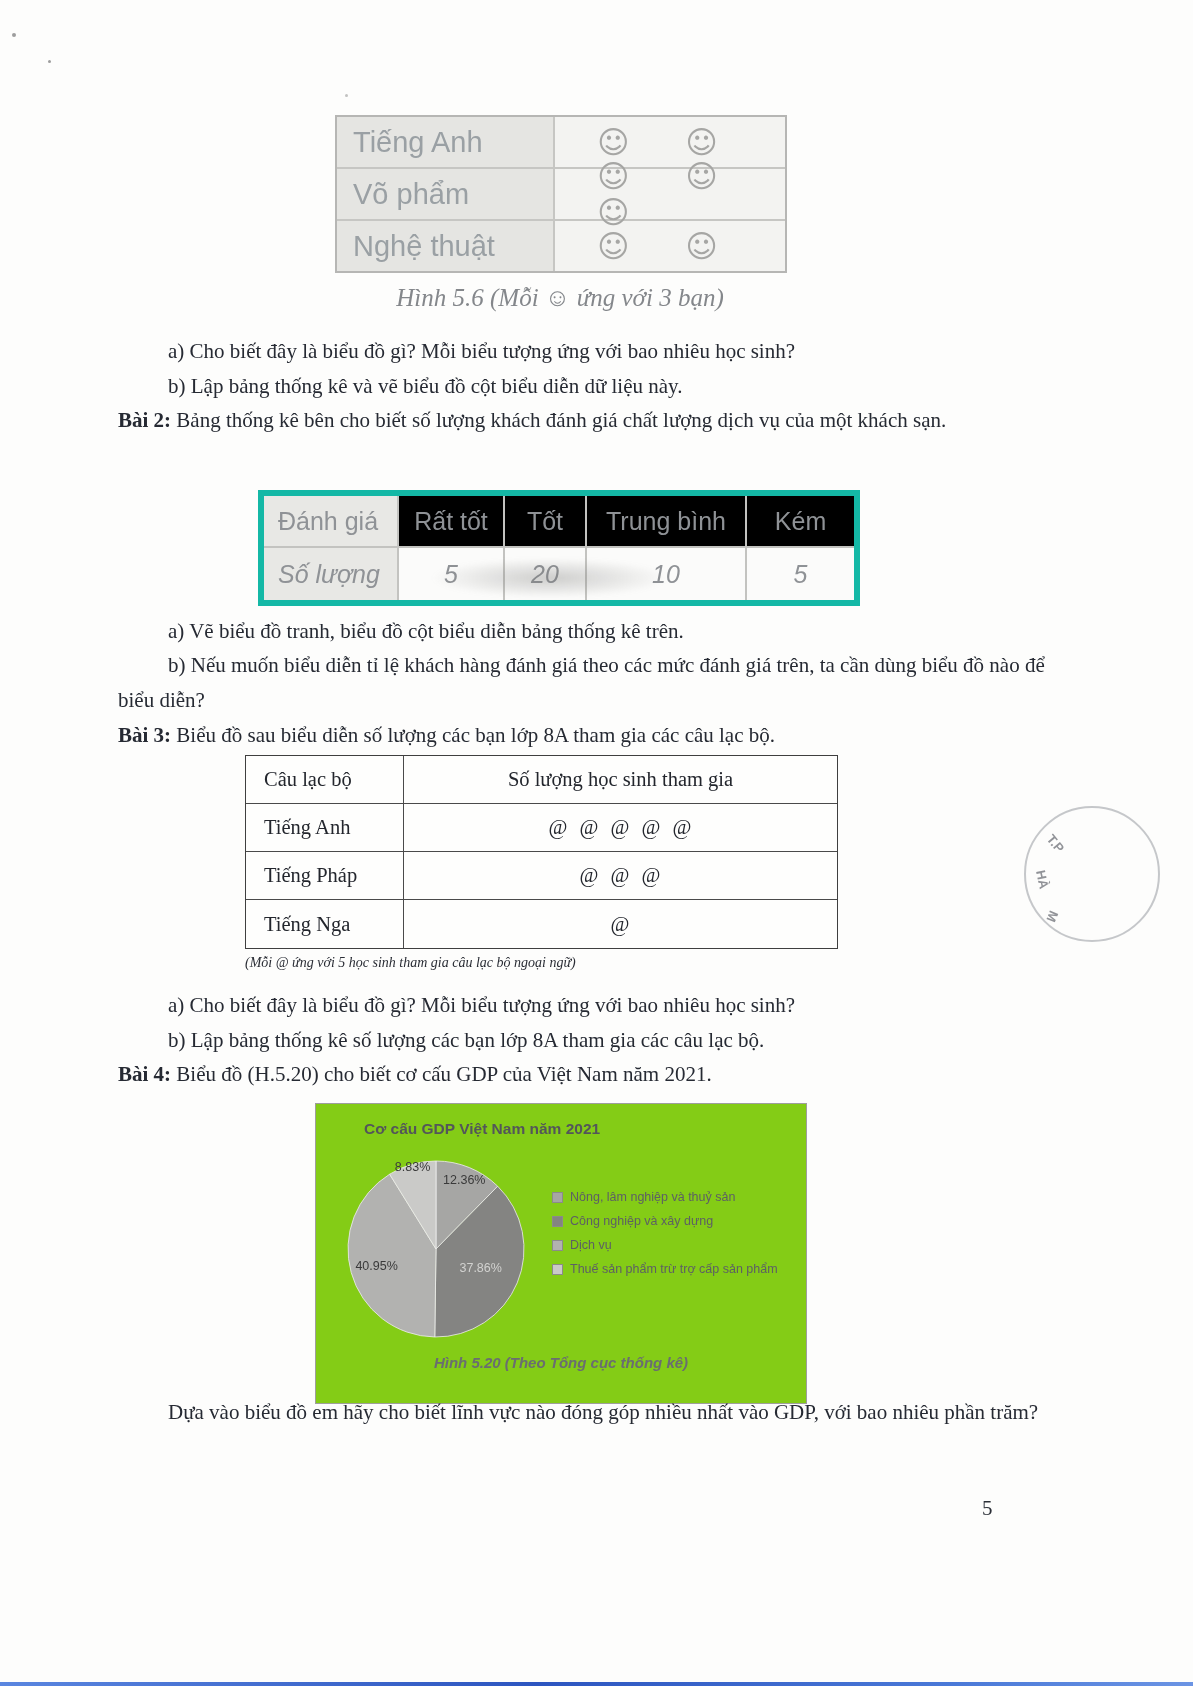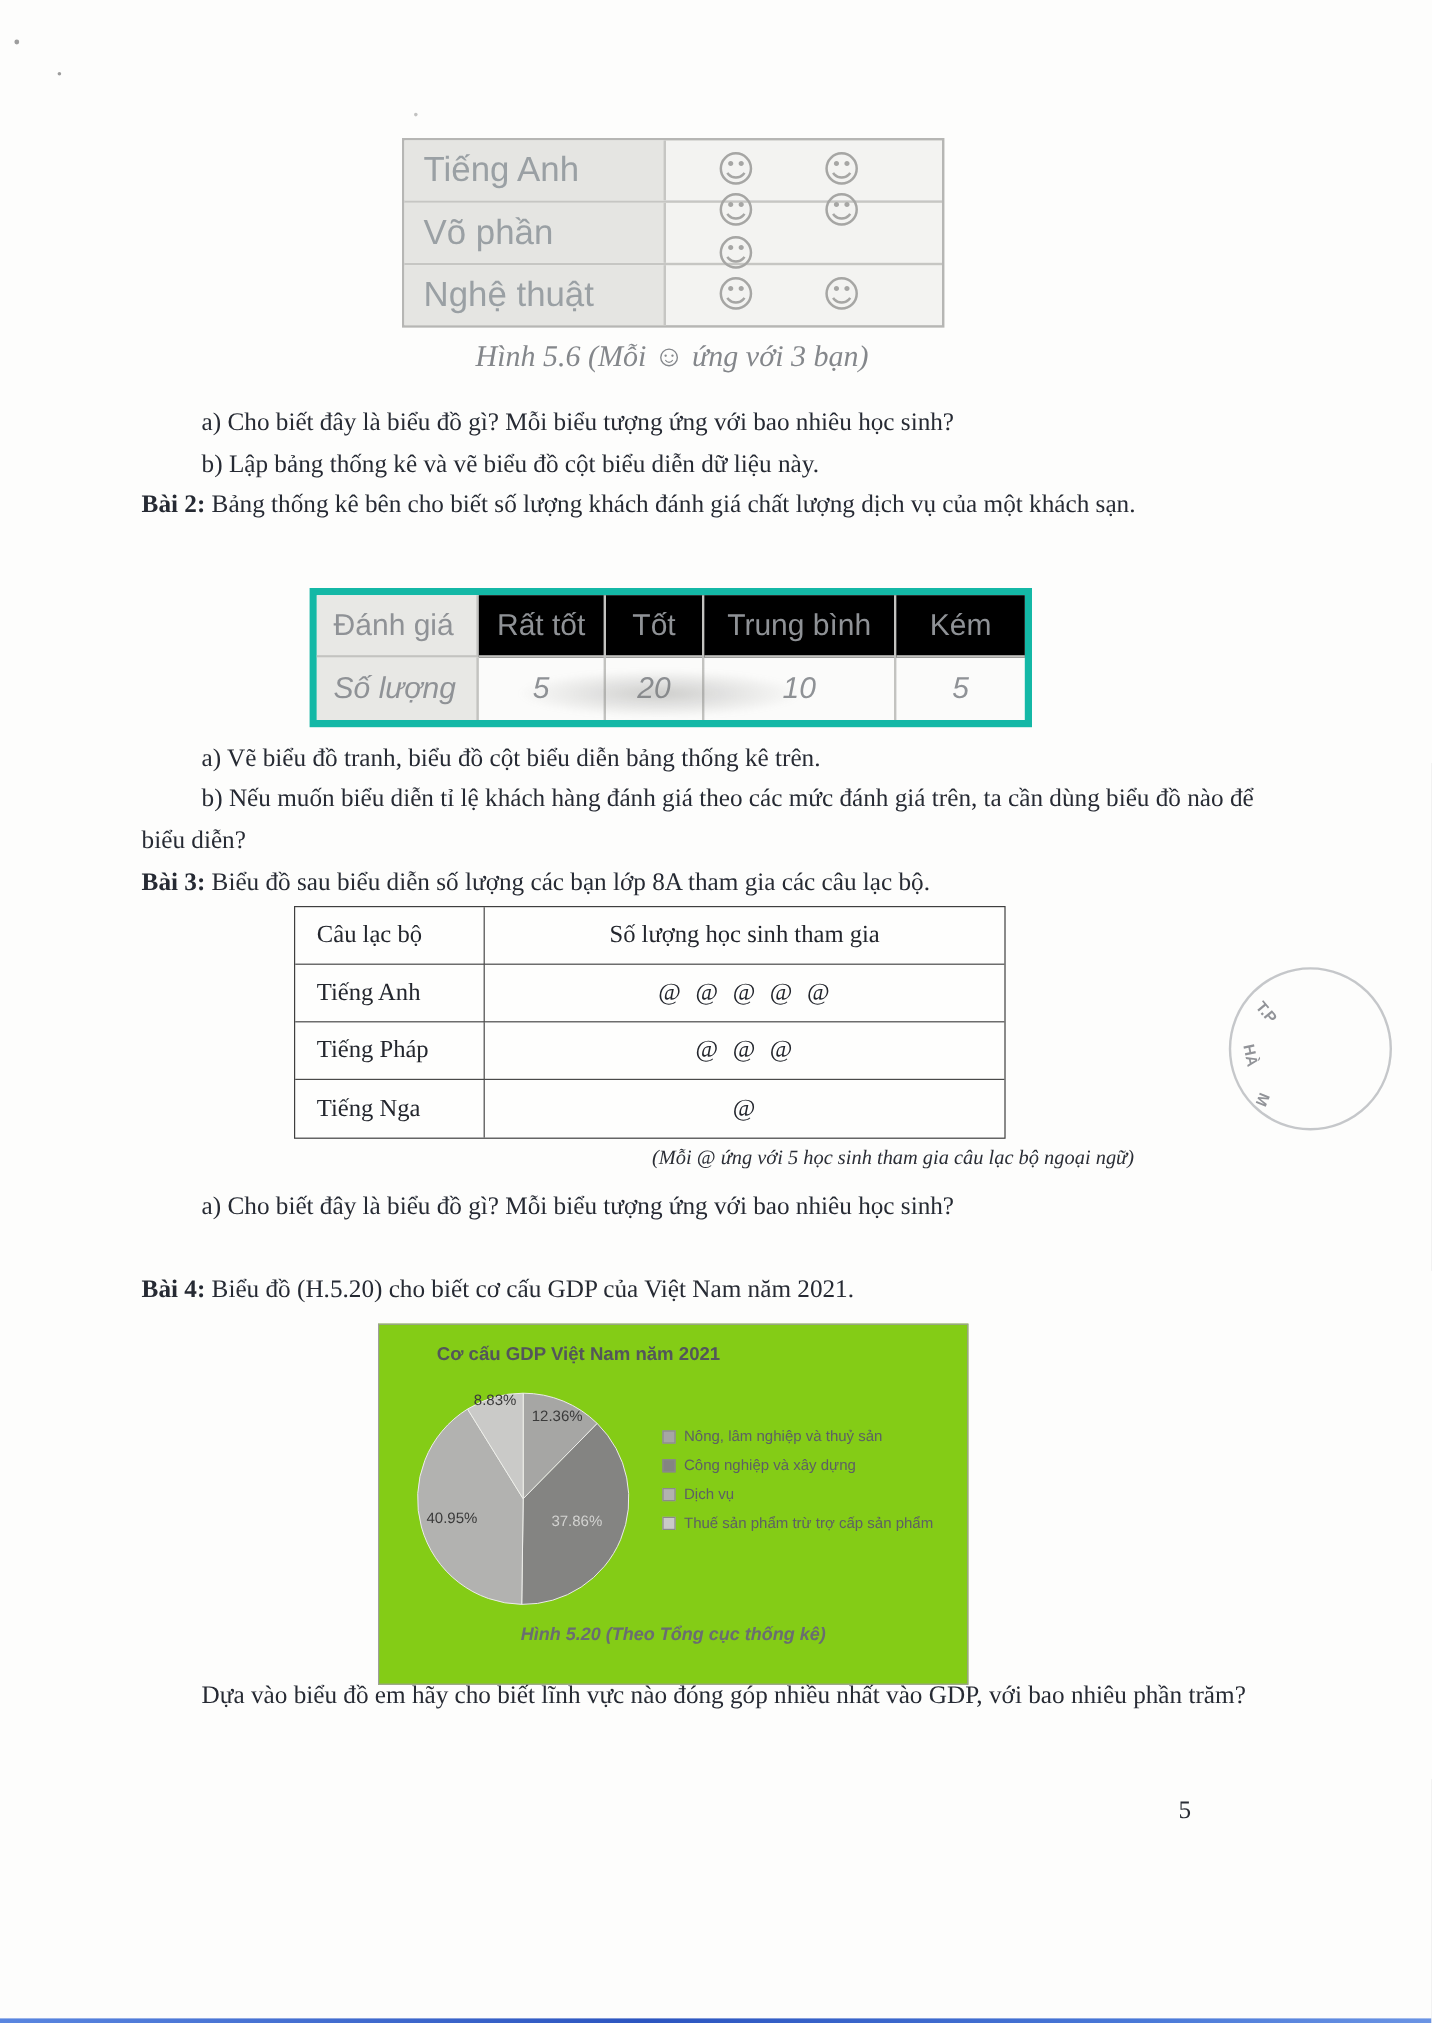--- a/index.html
+++ b/index.html
@@ -148,7 +148,7 @@
       <div class="fig56-icons">☺ ☺</div>
     </div>
     <div class="fig56-row">
-      <div class="fig56-label">Võ phần</div>
+      <div class="fig56-label">Võ phẩm</div>
       <div class="fig56-icons">☺ ☺ ☺</div>
     </div>
     <div class="fig56-row">

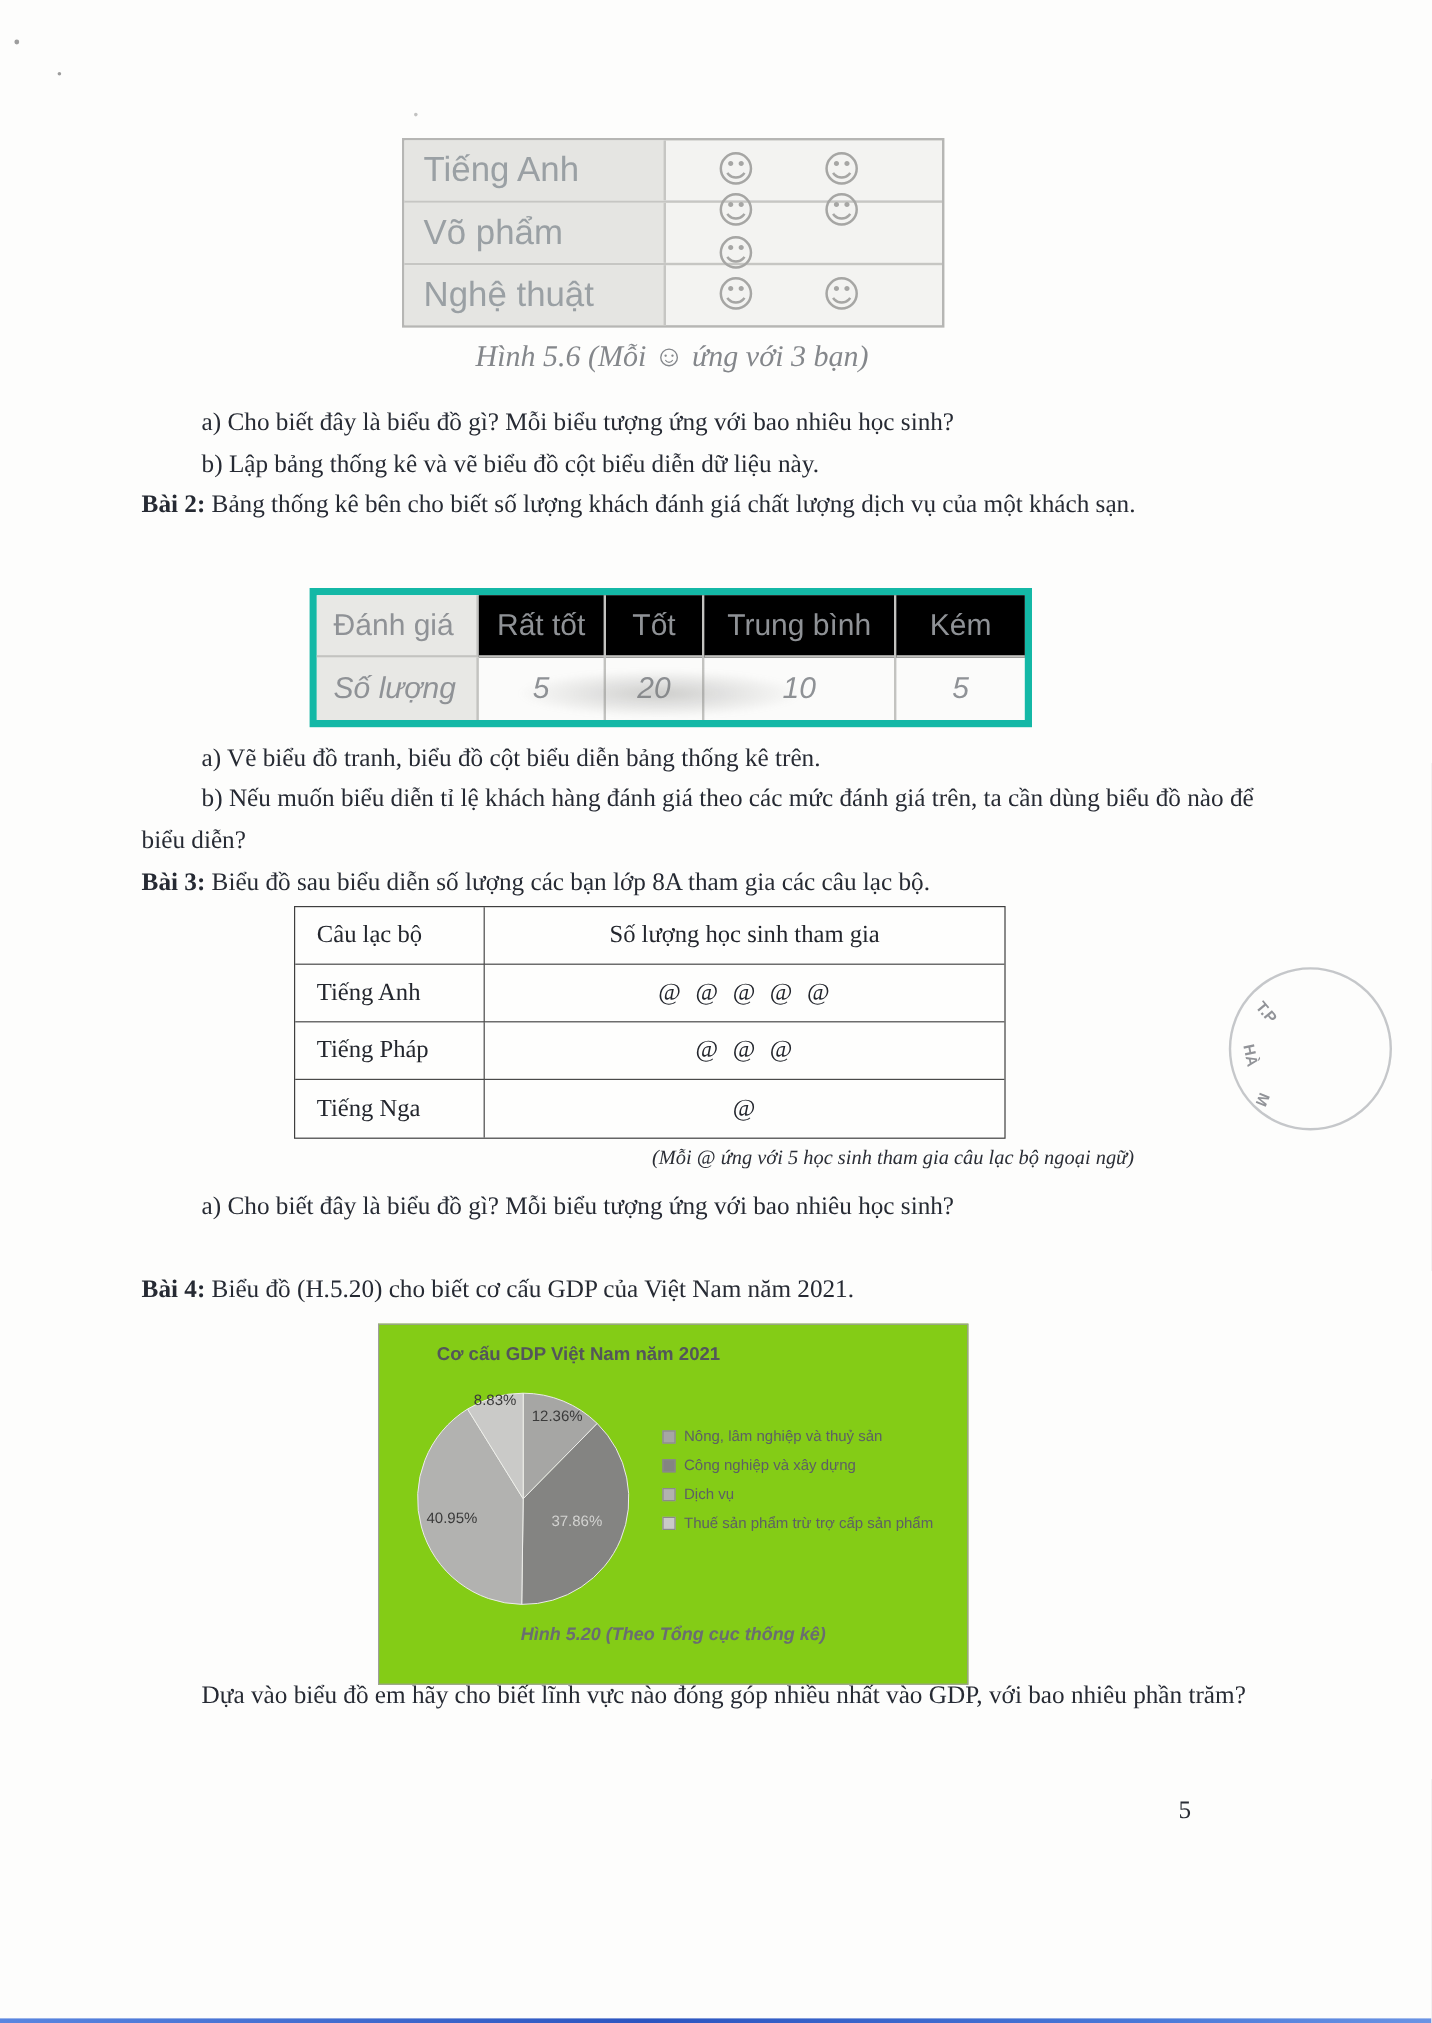--- a/index.html
+++ b/index.html
@@ -79,8 +79,8 @@
   .club .cell.last-row { border-bottom:none; }
   .club .symbols { word-spacing:5px; letter-spacing:1px; }
   .cap-club {
-    position:absolute; top:955px; left:245px; width:700px; text-align:right;
-    font-style:italic; font-size:17px; color:#2a2d35;
+    position:absolute; top:955px; left:245px; width:700px; text-align:left;
+    font-style:italic; font-size:14px; color:#2a2d35;
   }
 
   

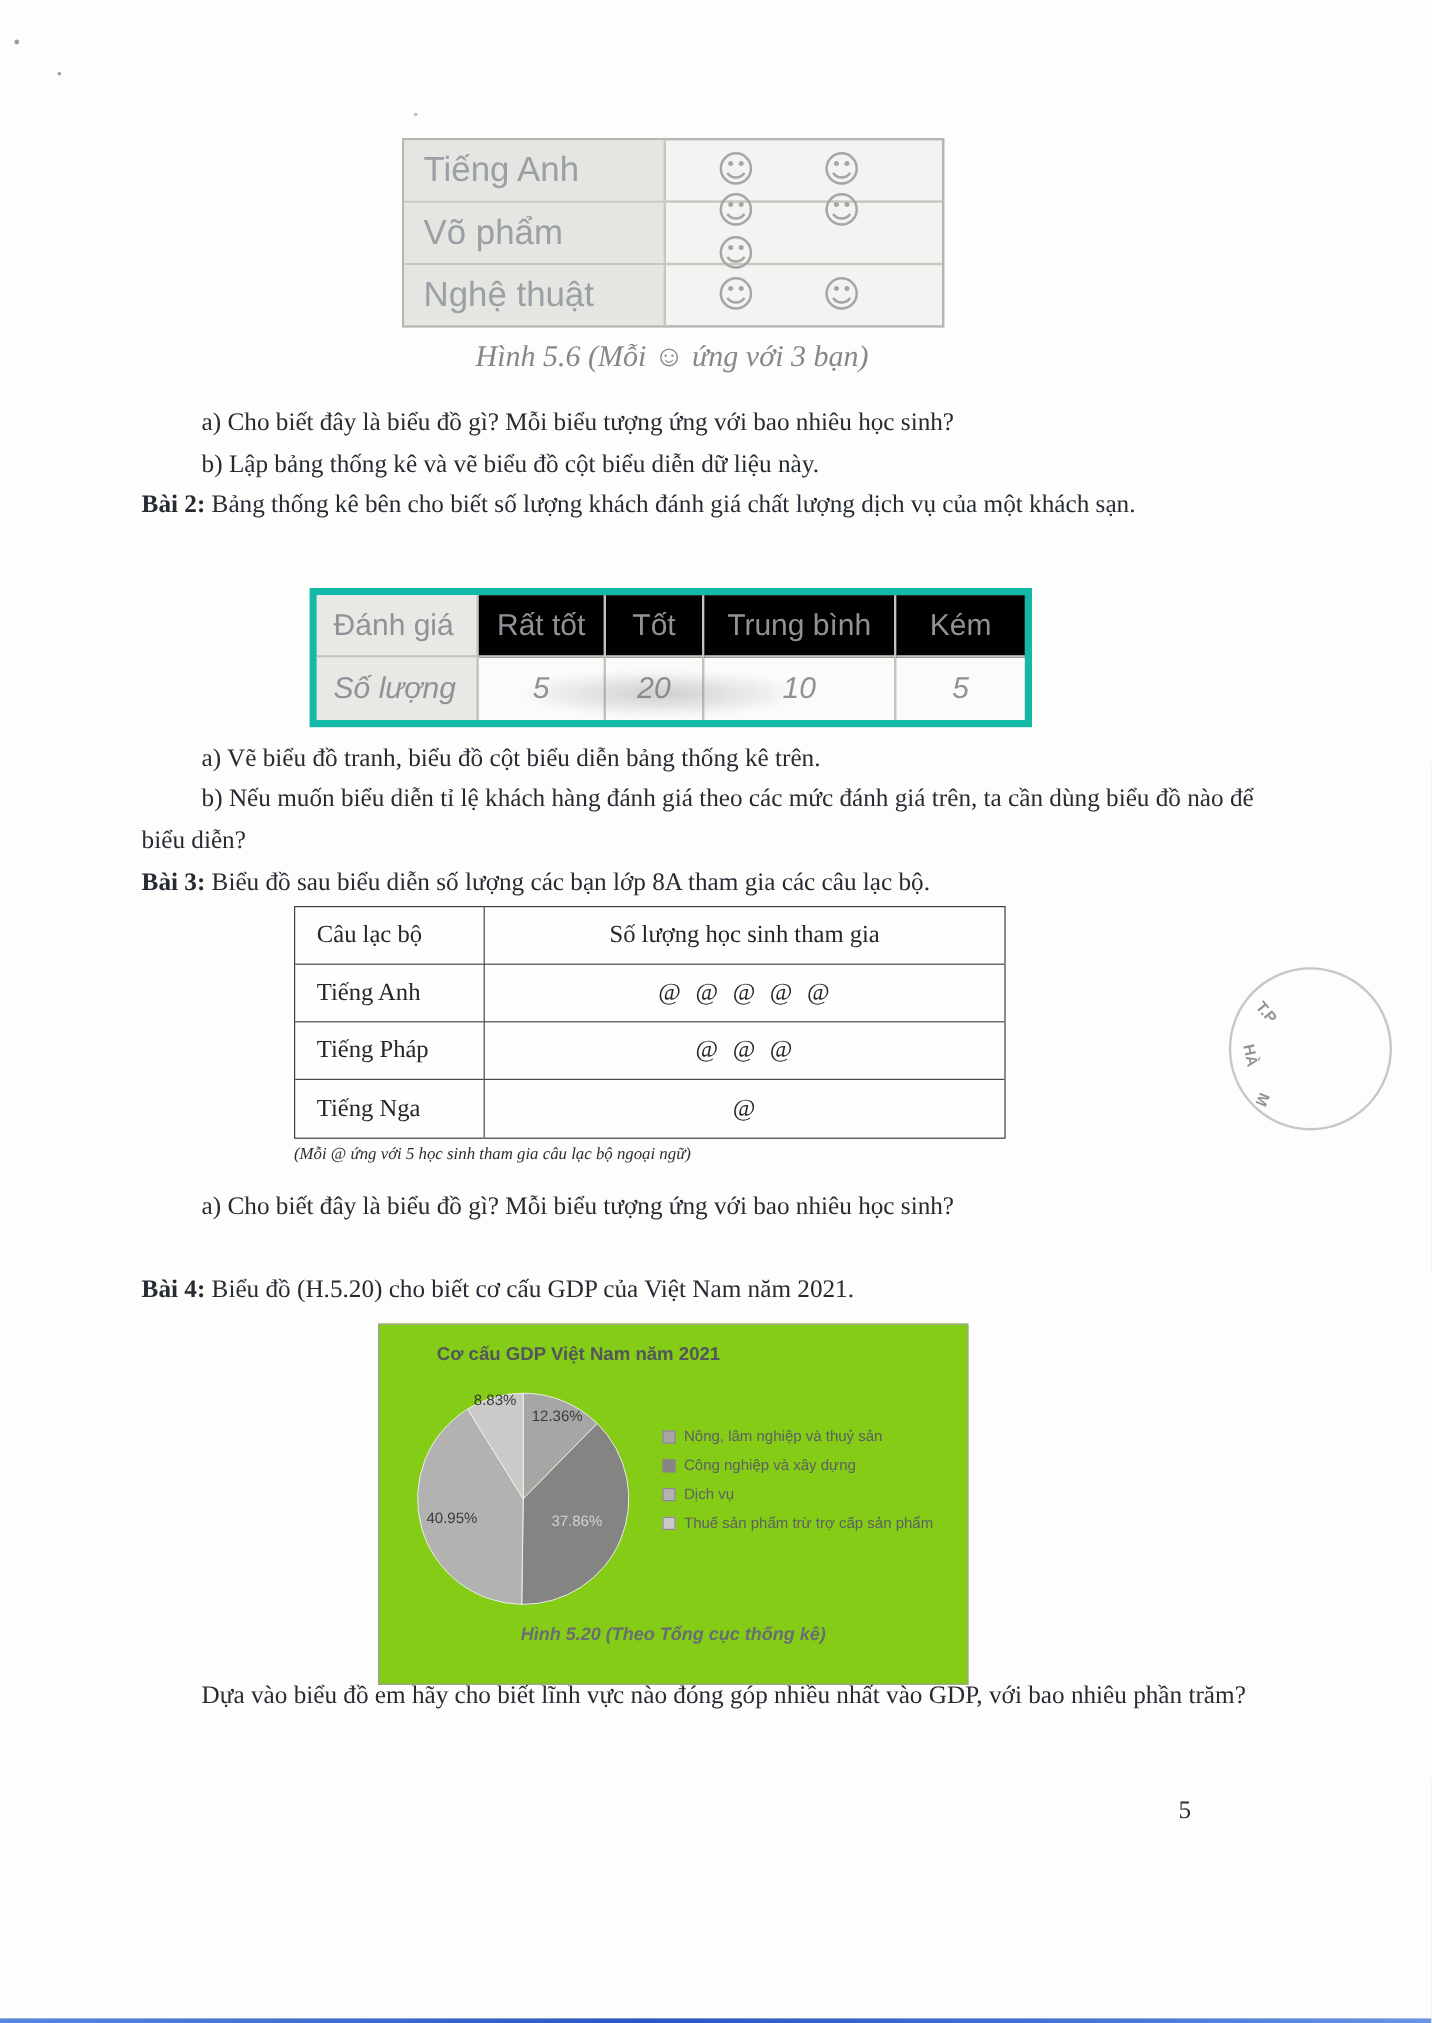--- a/index.html
+++ b/index.html
@@ -195,6 +195,7 @@
   <div class="cap-club">(Mỗi @ ứng với 5 học sinh tham gia câu lạc bộ ngoại ngữ)</div>
 
   <p class="body-text indent" style="top:988px">a) Cho biết đây là biểu đồ gì? Mỗi biểu tượng ứng với bao nhiêu học sinh?</p>
+  <p class="body-text indent" style="top:1023px">b) Lập bảng thống kê số lượng các bạn lớp 8A tham gia các câu lạc bộ.</p>
 
   <p class="body-text" style="top:1057px"><b class="bai">Bài 4:</b><span> Biểu đồ (H.5.20) cho biết cơ cấu GDP của Việt Nam  năm 2021.</span></p>
 

